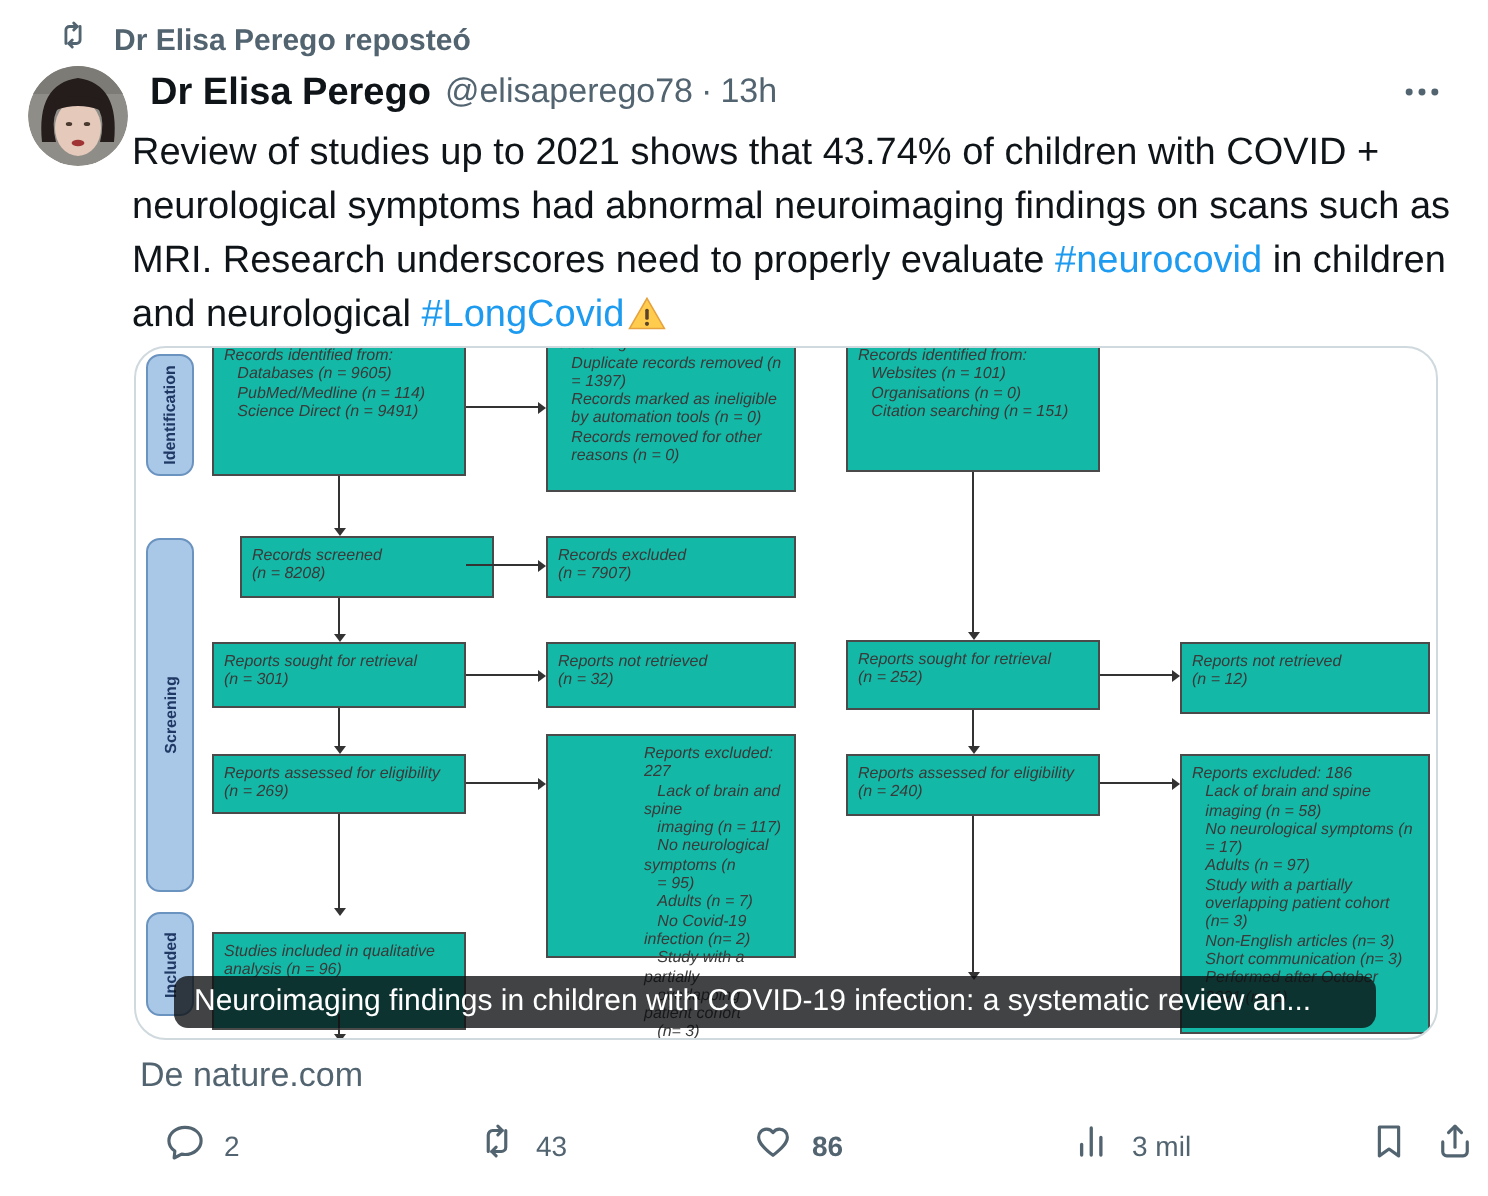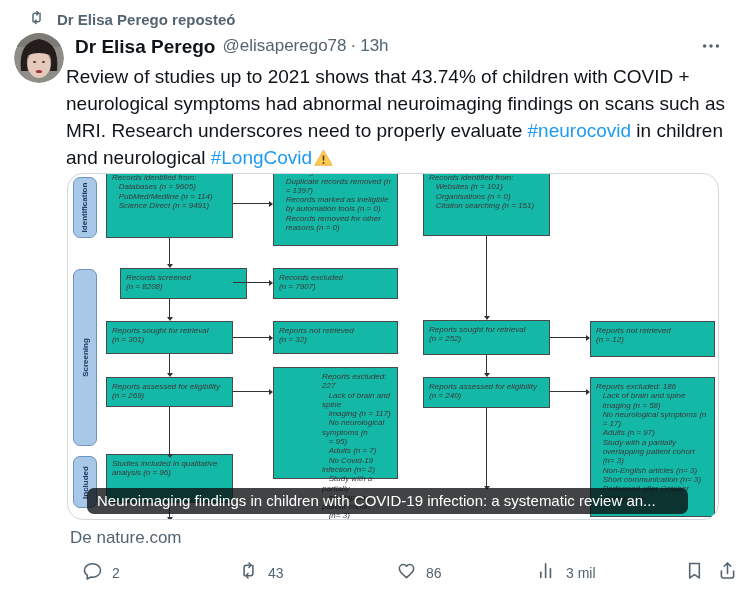--- a/index.html
+++ b/index.html
@@ -170,7 +170,7 @@
    Performed after October
    2021 (n= 1)</div>
 
-      <div class="flow-box" style="left:38px; top:280px; width:127px; height:49px;">Studies included in qualitative
+      <div class="flow-box" style="left:38px; top:292px; width:127px; height:49px;">Studies included in qualitative
 analysis (n = 96)</div>
 
       <div class="arrow-v" style="left:101px; top:64px; height:26px;"></div>

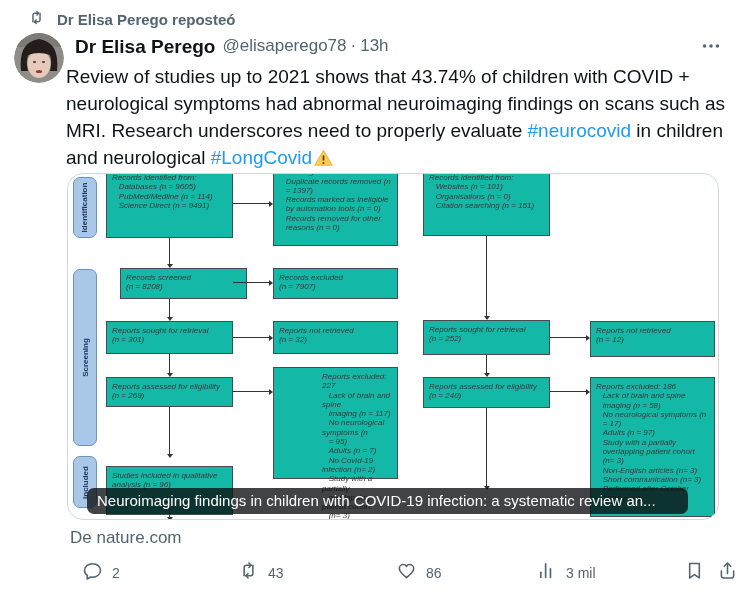--- a/index.html
+++ b/index.html
@@ -43,7 +43,7 @@
   .action { position:absolute; top:560px; display:flex; align-items:center; color:#536471; cursor:pointer; }
   .action svg { width:21px; height:21px; }
   .action .count { margin-left:9px; font-size:14px; color:#536471; }
-  .act-reply { left:82px; } .act-rt { left:238px; } .act-like { left:396px; }
+  .act-reply { left:82px; } .act-rt { left:238px; } .act-like { left:376px;font-weight:bold; }
   .act-views { left:536px; } .act-bookmark { left:684px; } .act-share { left:717px; }
 </style>
 </head>

